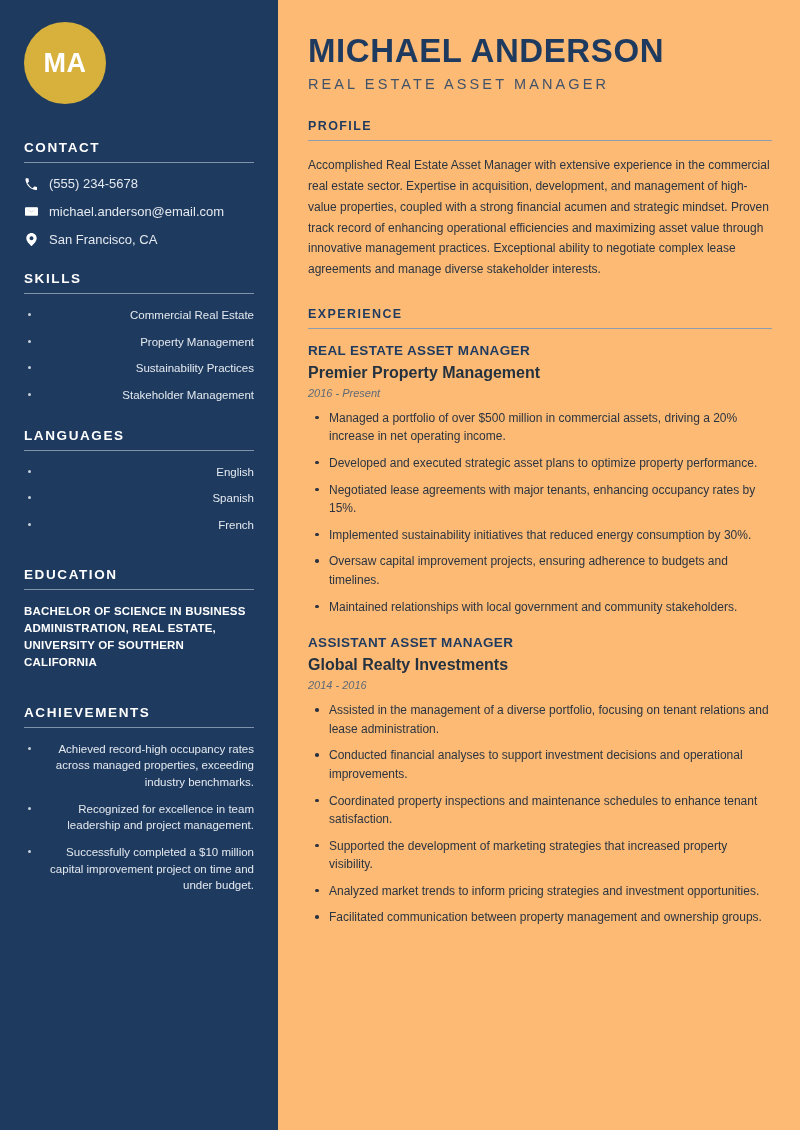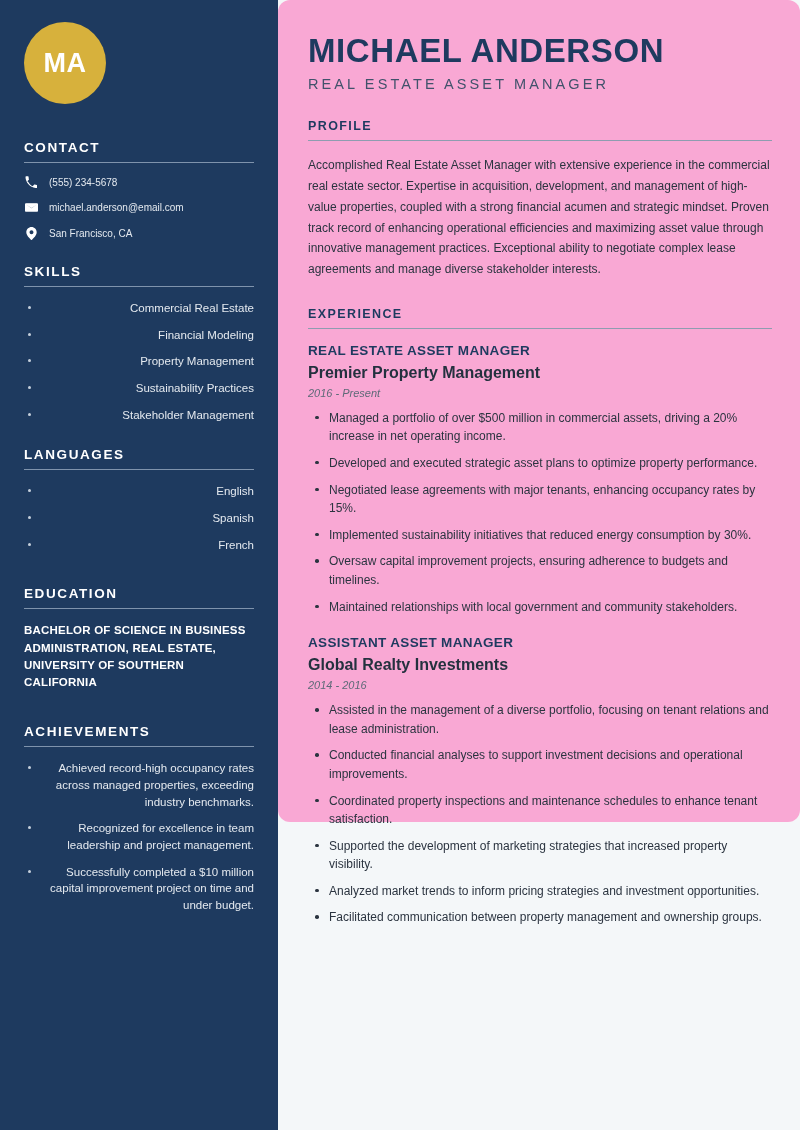--- a/index.html
+++ b/index.html
@@ -116,10 +116,9 @@
   
   .main {
     flex: 1;
-    height: 822px;
-    background: #f9a8d4;
+    height: 1130px;
+    background: #fdba74;
     padding: 33px 28px 0 30px;
-    border-radius: 12px;
   }
 
   .name {

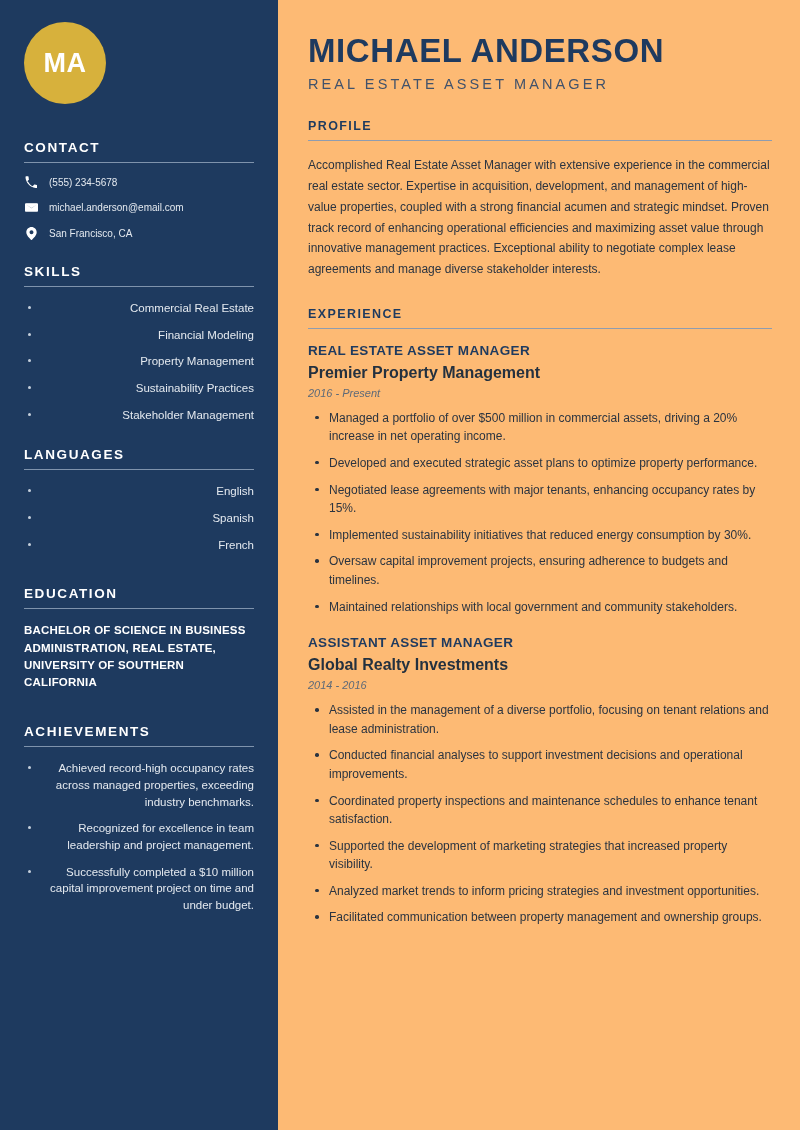--- a/index.html
+++ b/index.html
@@ -67,7 +67,7 @@
     align-items: center;
     gap: 11px;
     margin-bottom: 13px;
-    font-size: 10px;
+    font-size: 13px;
     color: #e4e9ef;
   }
 

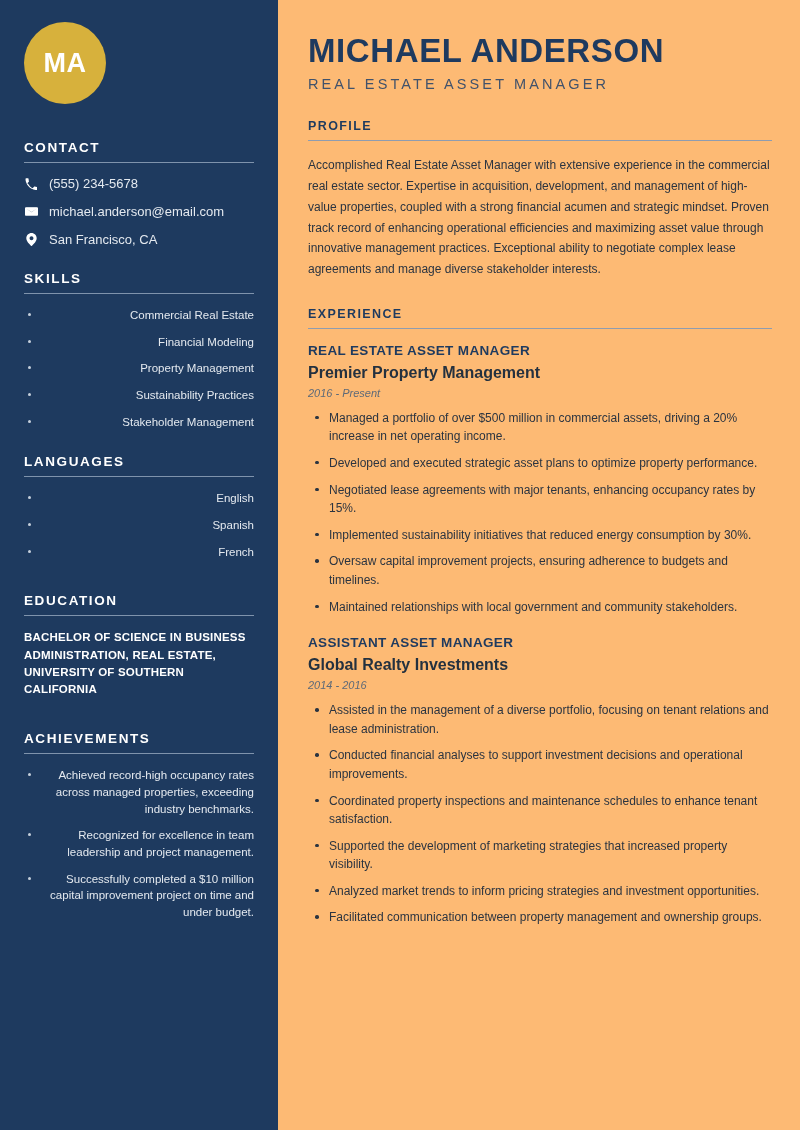--- a/index.html
+++ b/index.html
@@ -251,7 +251,6 @@
     <div class="side-rule"></div>
     <ul class="bullet-list">
       <li class="bullet-item">Commercial Real Estate</li>
-      <li class="bullet-item">Financial Modeling</li>
       <li class="bullet-item">Property Management</li>
       <li class="bullet-item">Sustainability Practices</li>
       <li class="bullet-item">Stakeholder Management</li>

